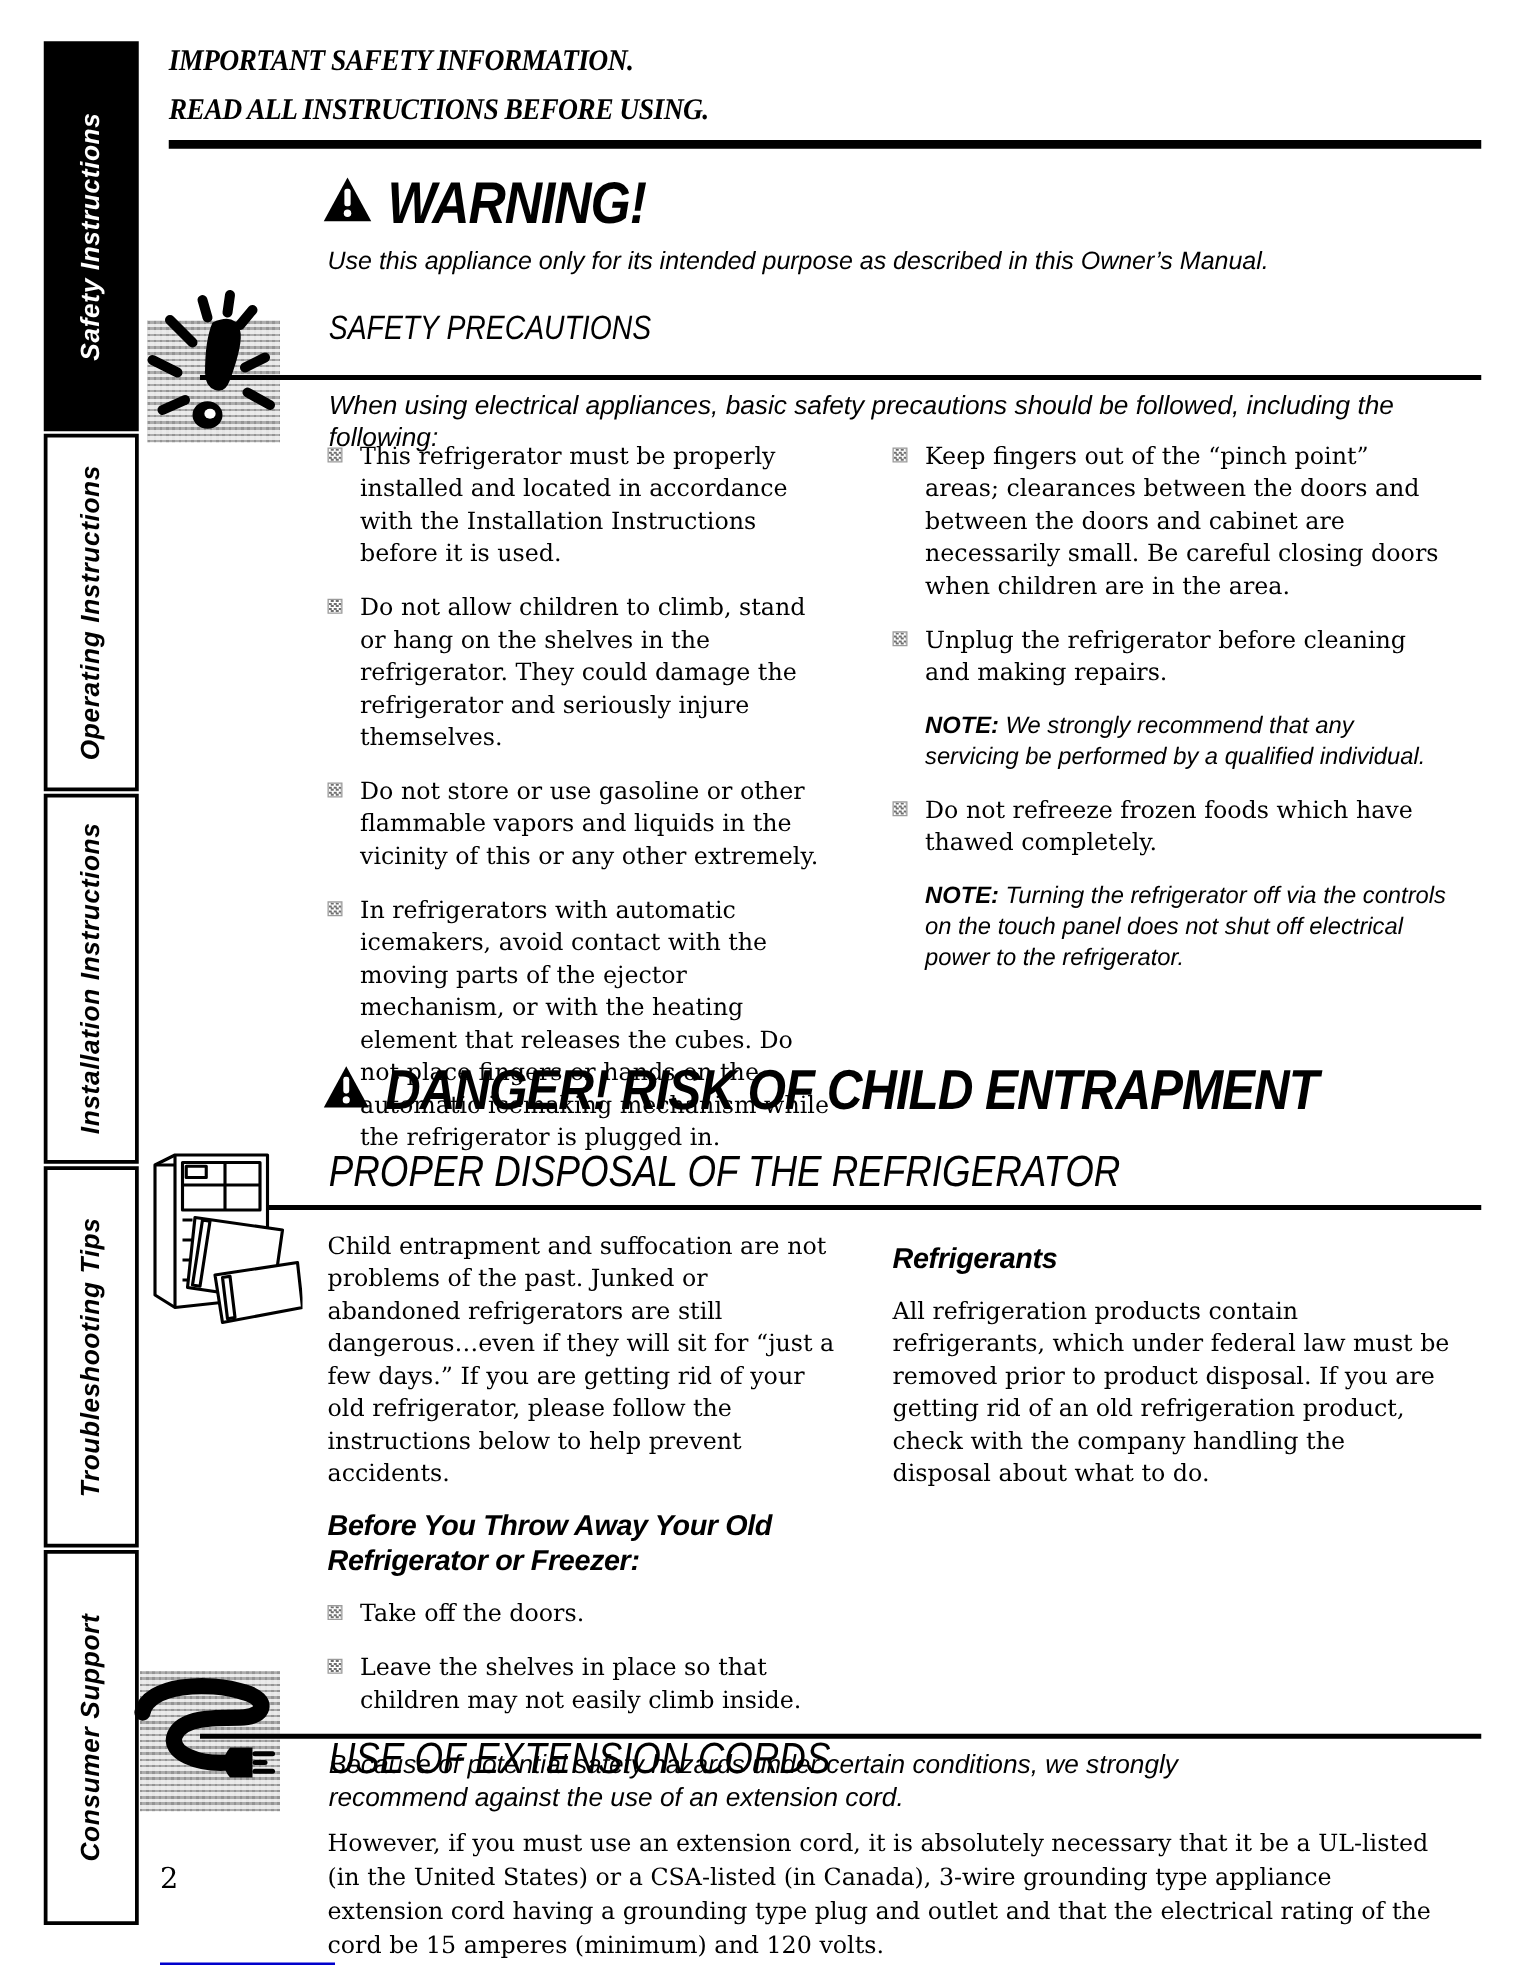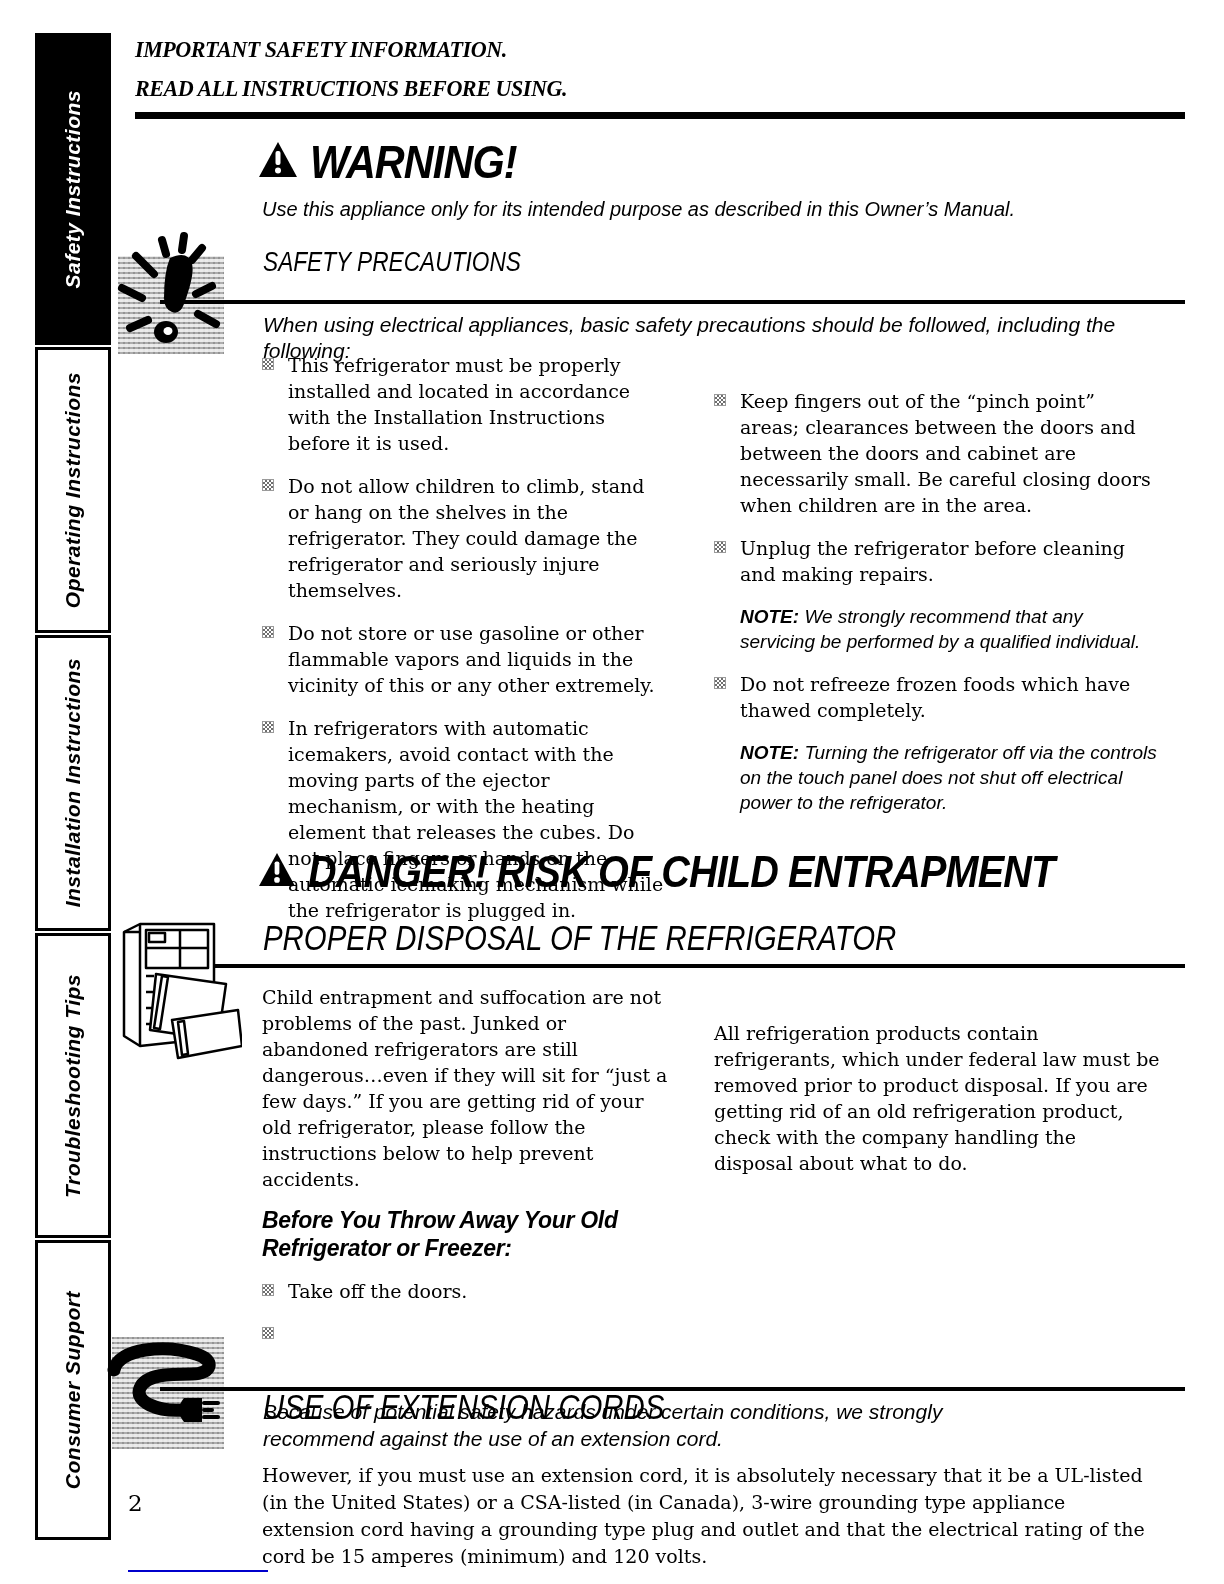--- a/index.html
+++ b/index.html
@@ -52,7 +52,7 @@
   .cols-prec { left:262px; top:352px; }
   .cols-disp { left:262px; top:984px; }
   .col1 { width:408px; margin-right:44px; }
-  .col2 { width:446px;margin-top:36px; }
+  .col2 { width:446px; }
   ul.blist { list-style:none; }
   ul.blist li { position:relative; padding-left:26px; margin-bottom:17px; }
   .bullet-sq { position:absolute; left:0; top:6px; width:12px; height:12px;

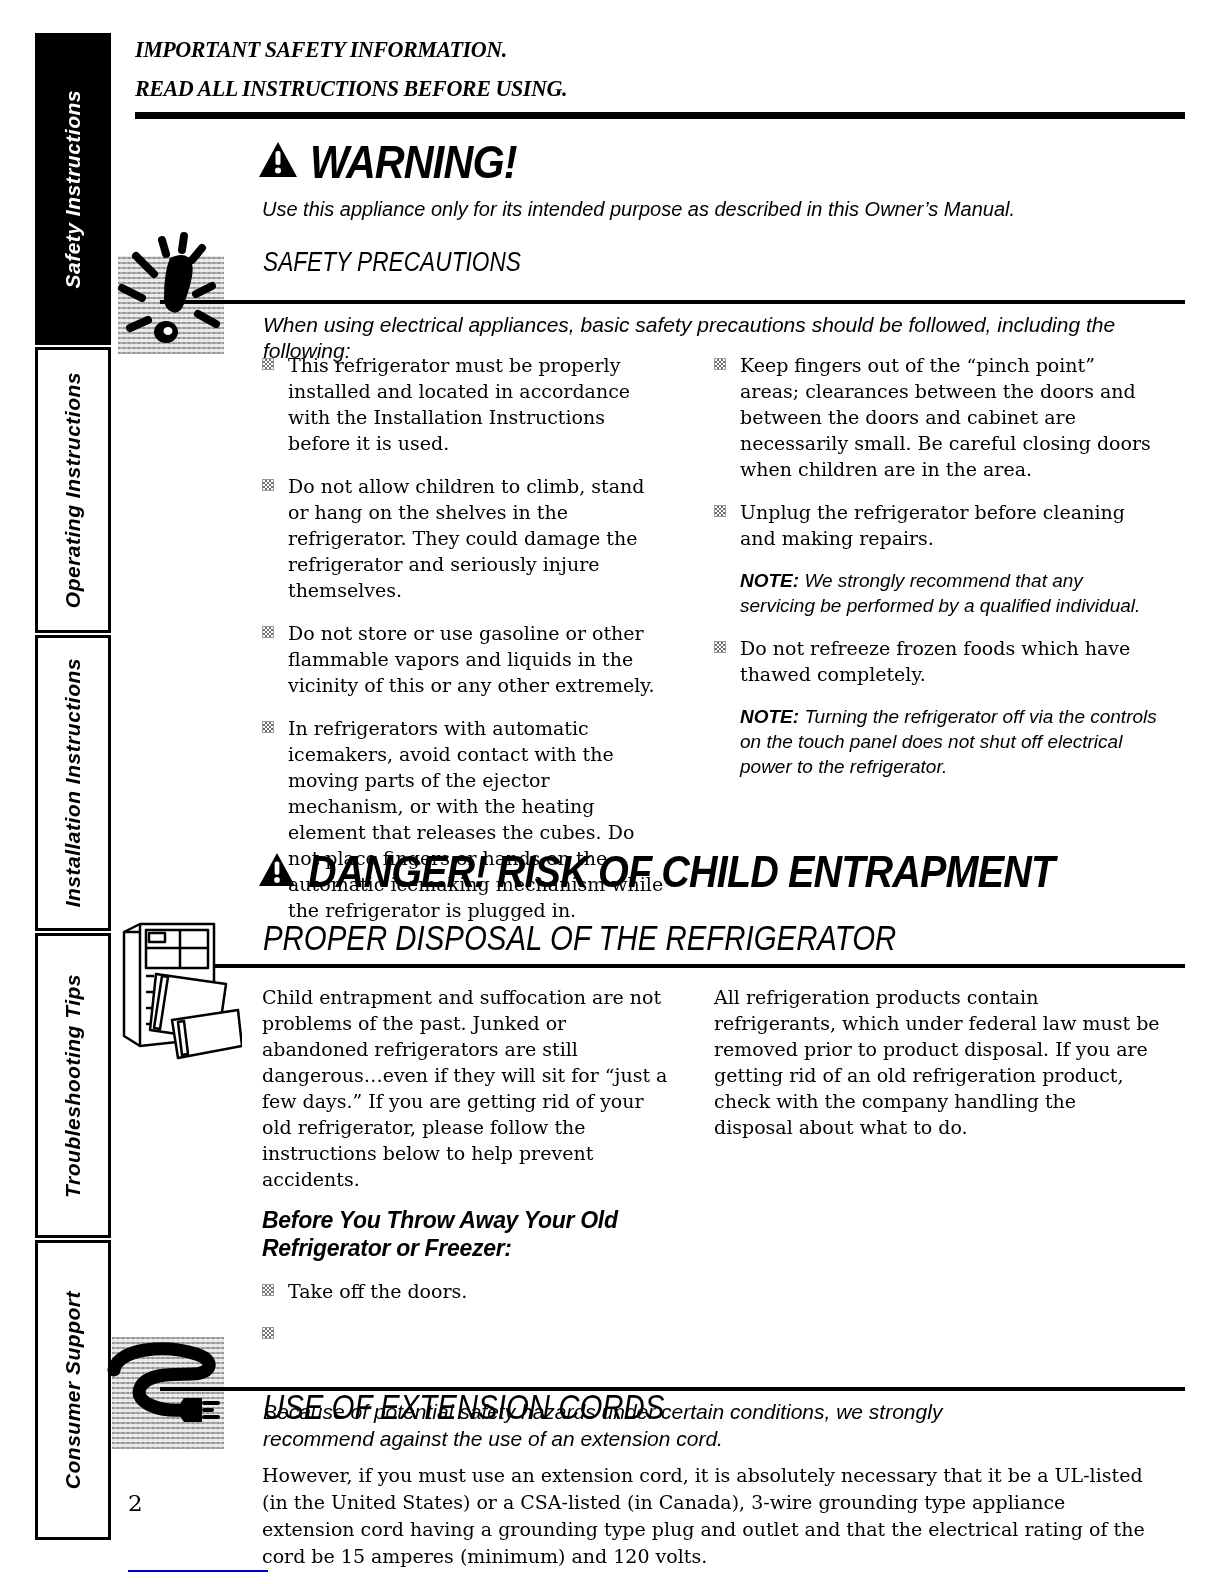--- a/index.html
+++ b/index.html
@@ -205,6 +205,7 @@
       </ul>
     </div>
     <div class="col2">
+      <h3 class="sub-head">Refrigerants</h3>
       <p>All refrigeration products contain refrigerants, which under federal law must be removed prior to product disposal. If you are getting rid of an old refrigeration product, check with the company handling the disposal about what to do.</p>
     </div>
   </div>

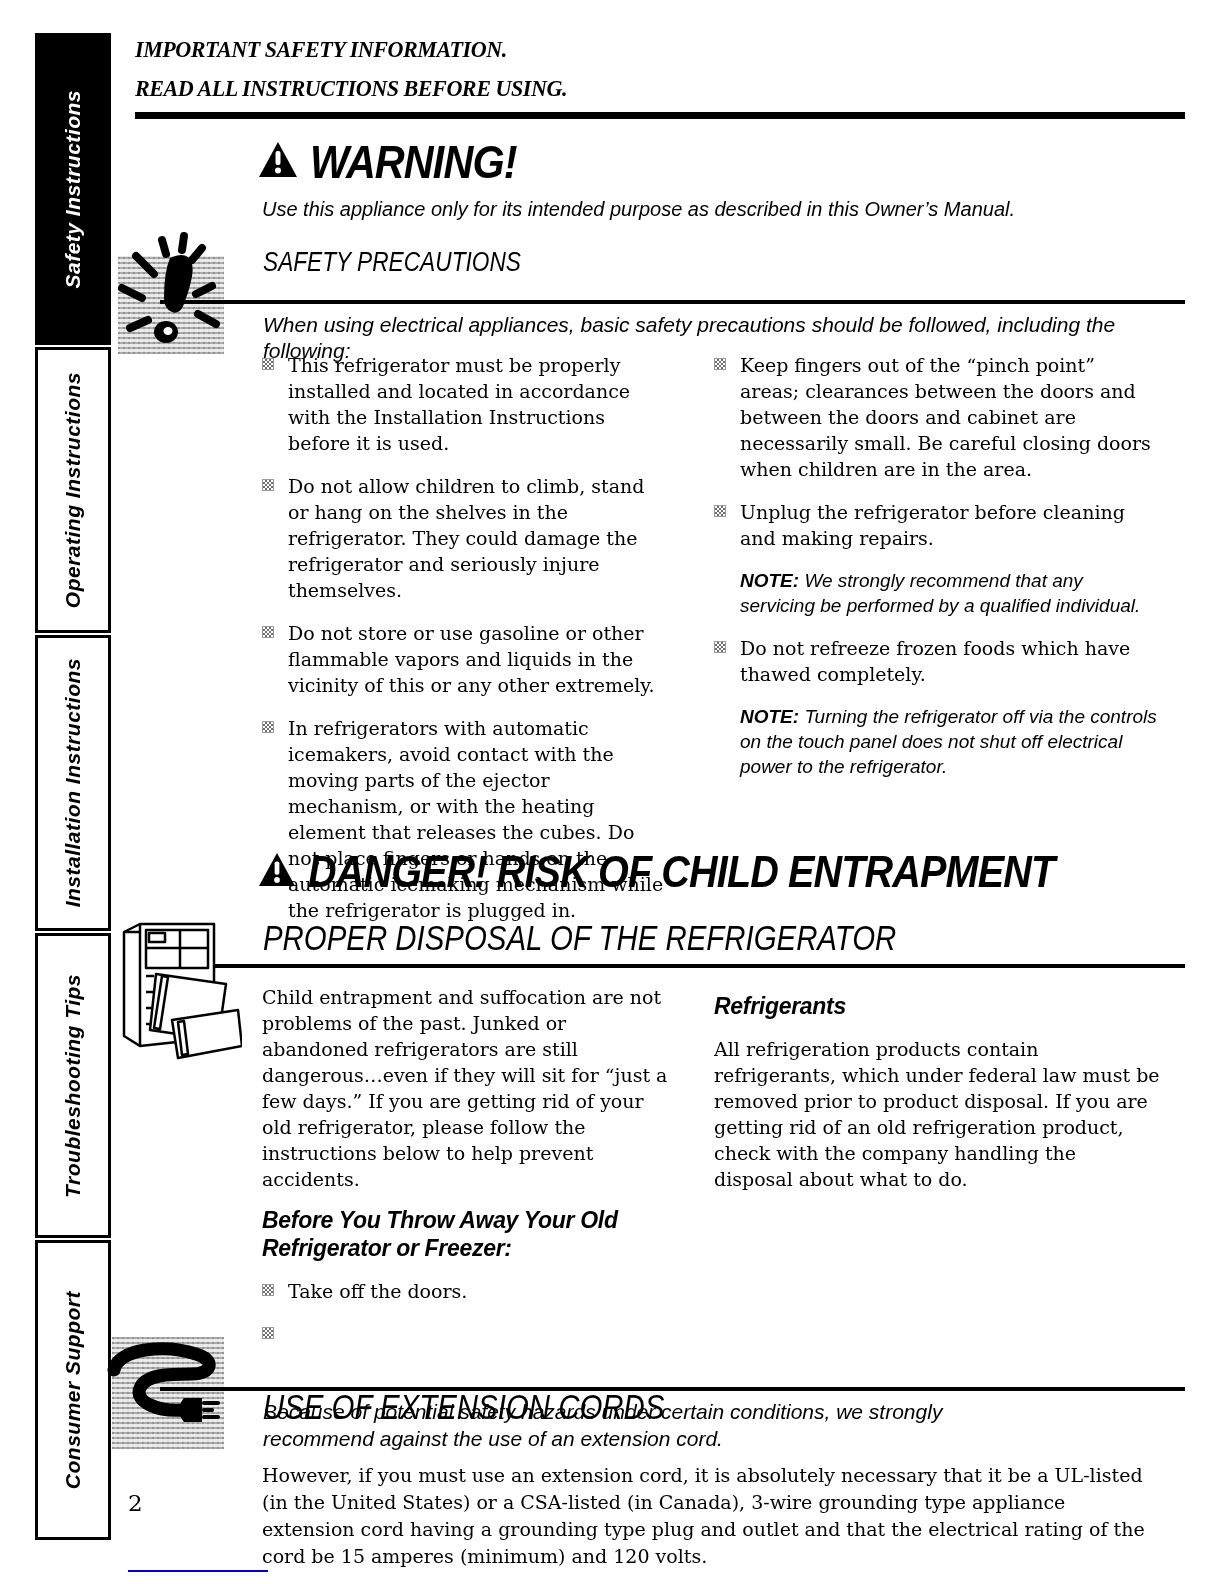--- a/index.html
+++ b/index.html
@@ -201,7 +201,7 @@
       <h3 class="sub-head">Before You Throw Away Your Old Refrigerator or Freezer:</h3>
       <ul class="blist">
         <li><span class="bullet-sq"></span><span>Take off the doors.</span></li>
-        <li><span class="bullet-sq"></span></li>
+        <li><span class="bullet-sq"></span><span>Leave the shelves in place so that children may not easily climb inside.</span></li>
       </ul>
     </div>
     <div class="col2">

